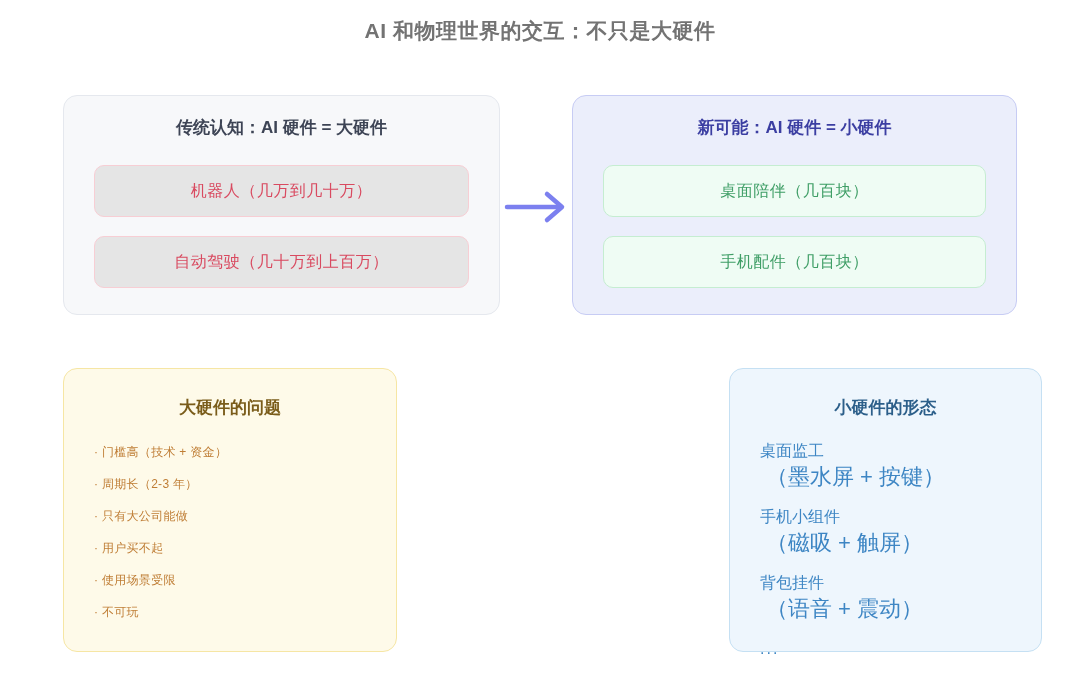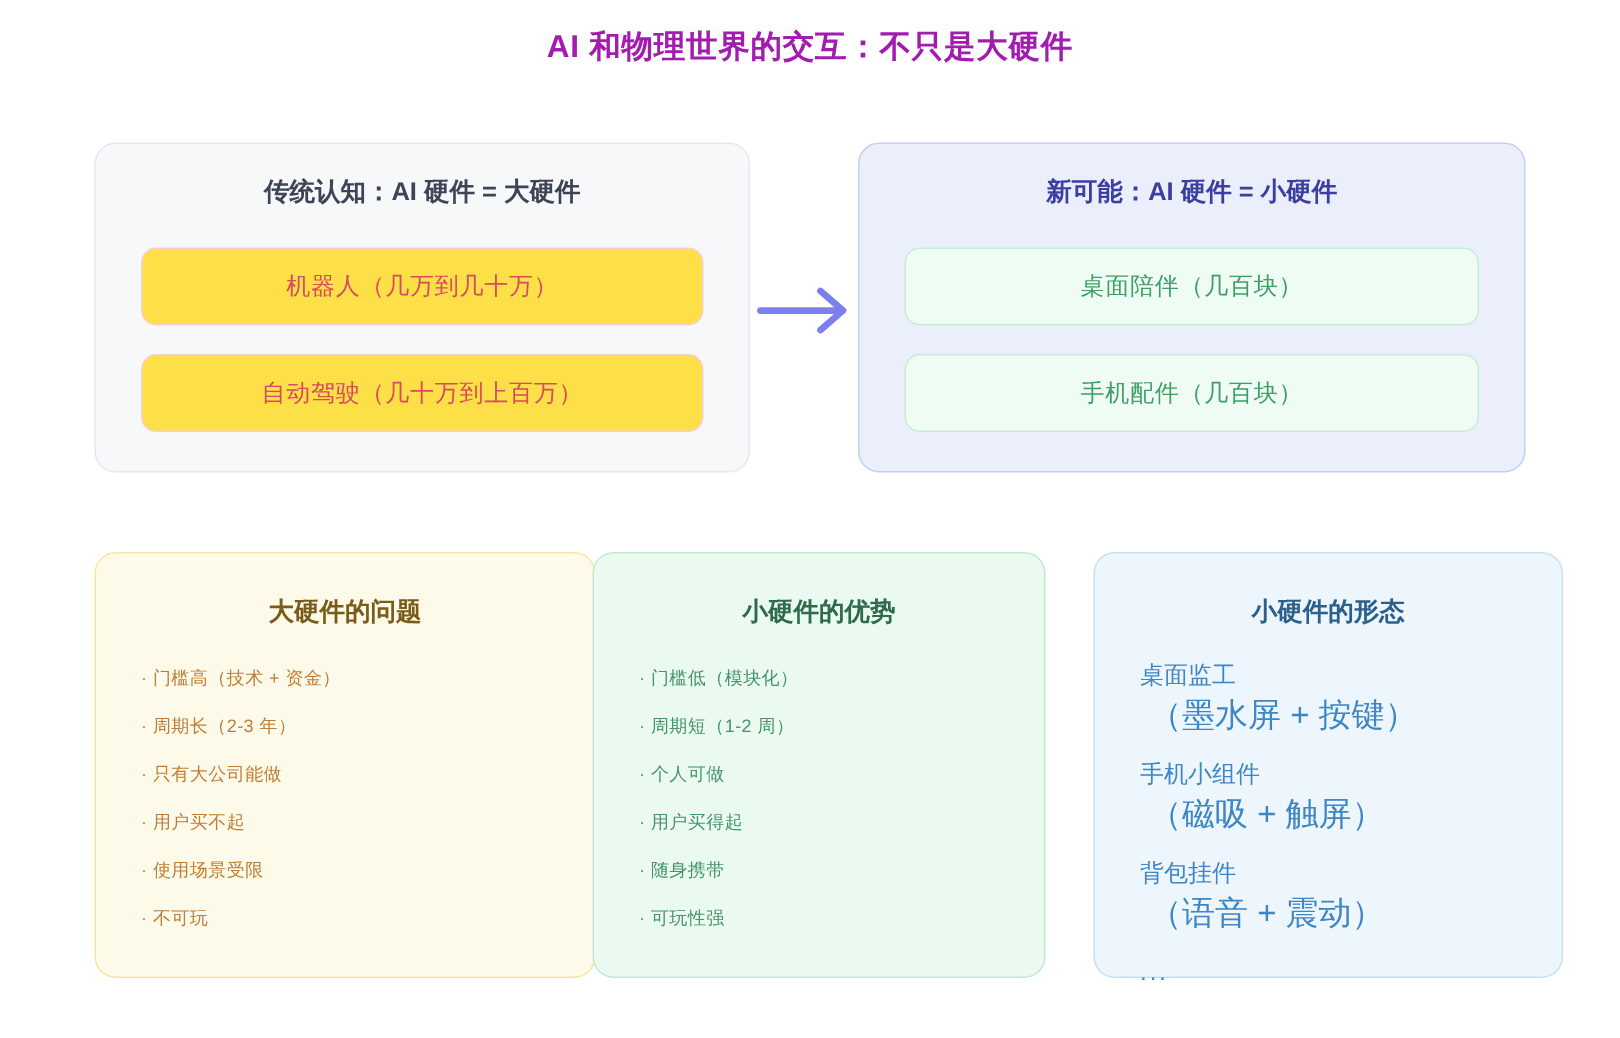--- a/index.html
+++ b/index.html
@@ -12,7 +12,7 @@
 
   .title {
     position: absolute; top: 17px; left: 0; width: 1080px;
-    text-align: center; font-size: 21px; font-weight: bold; color: #a21caf;
+    text-align: center; font-size: 21px; font-weight: bold; color: #737373;
     letter-spacing: 0.5px;
   }
 

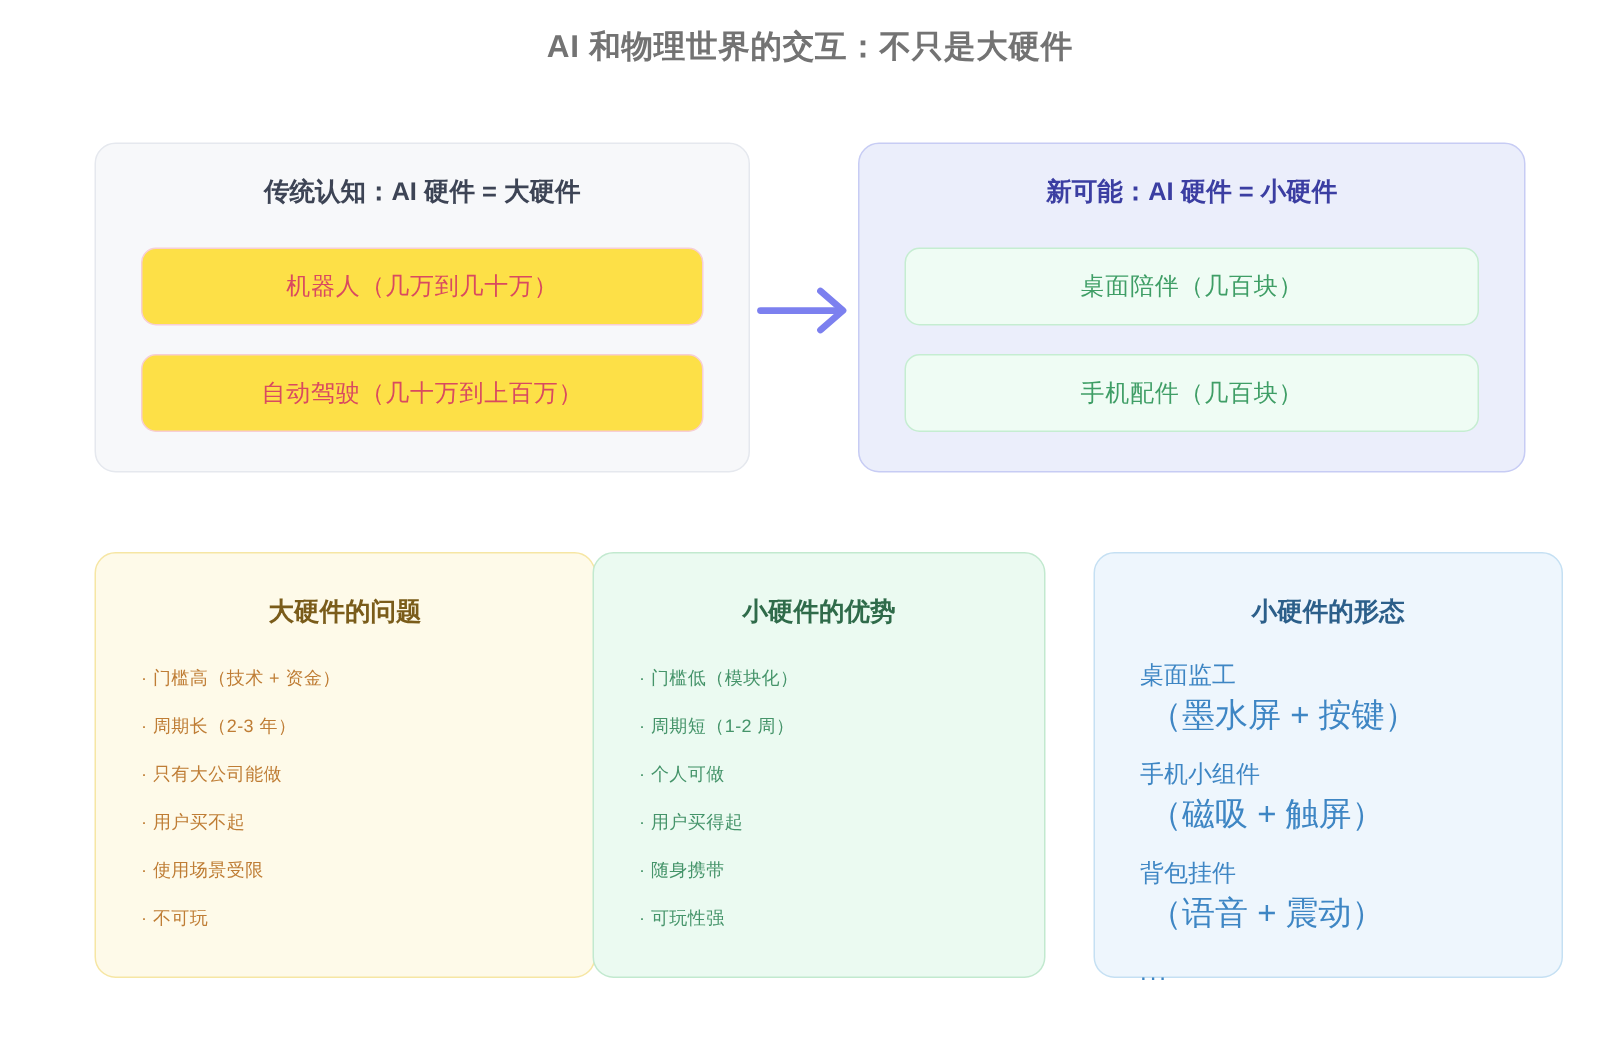--- a/index.html
+++ b/index.html
@@ -36,7 +36,7 @@
     display: flex; align-items: center; justify-content: center;
     font-size: 16px; letter-spacing: 0.5px;
   }
-  .pill-red   { background: #fde047; border-color: #f7ced4; color: #d94a60; }
+  .pill-red   { background: #e5e5e5; border-color: #f7ced4; color: #d94a60; }
   .pill-green { background: #effcf4; border-color: #c5edd1; color: #3f9e66; }
 
   .arrow { position: absolute; left: 500px; top: 186px; width: 72px; height: 42px; }

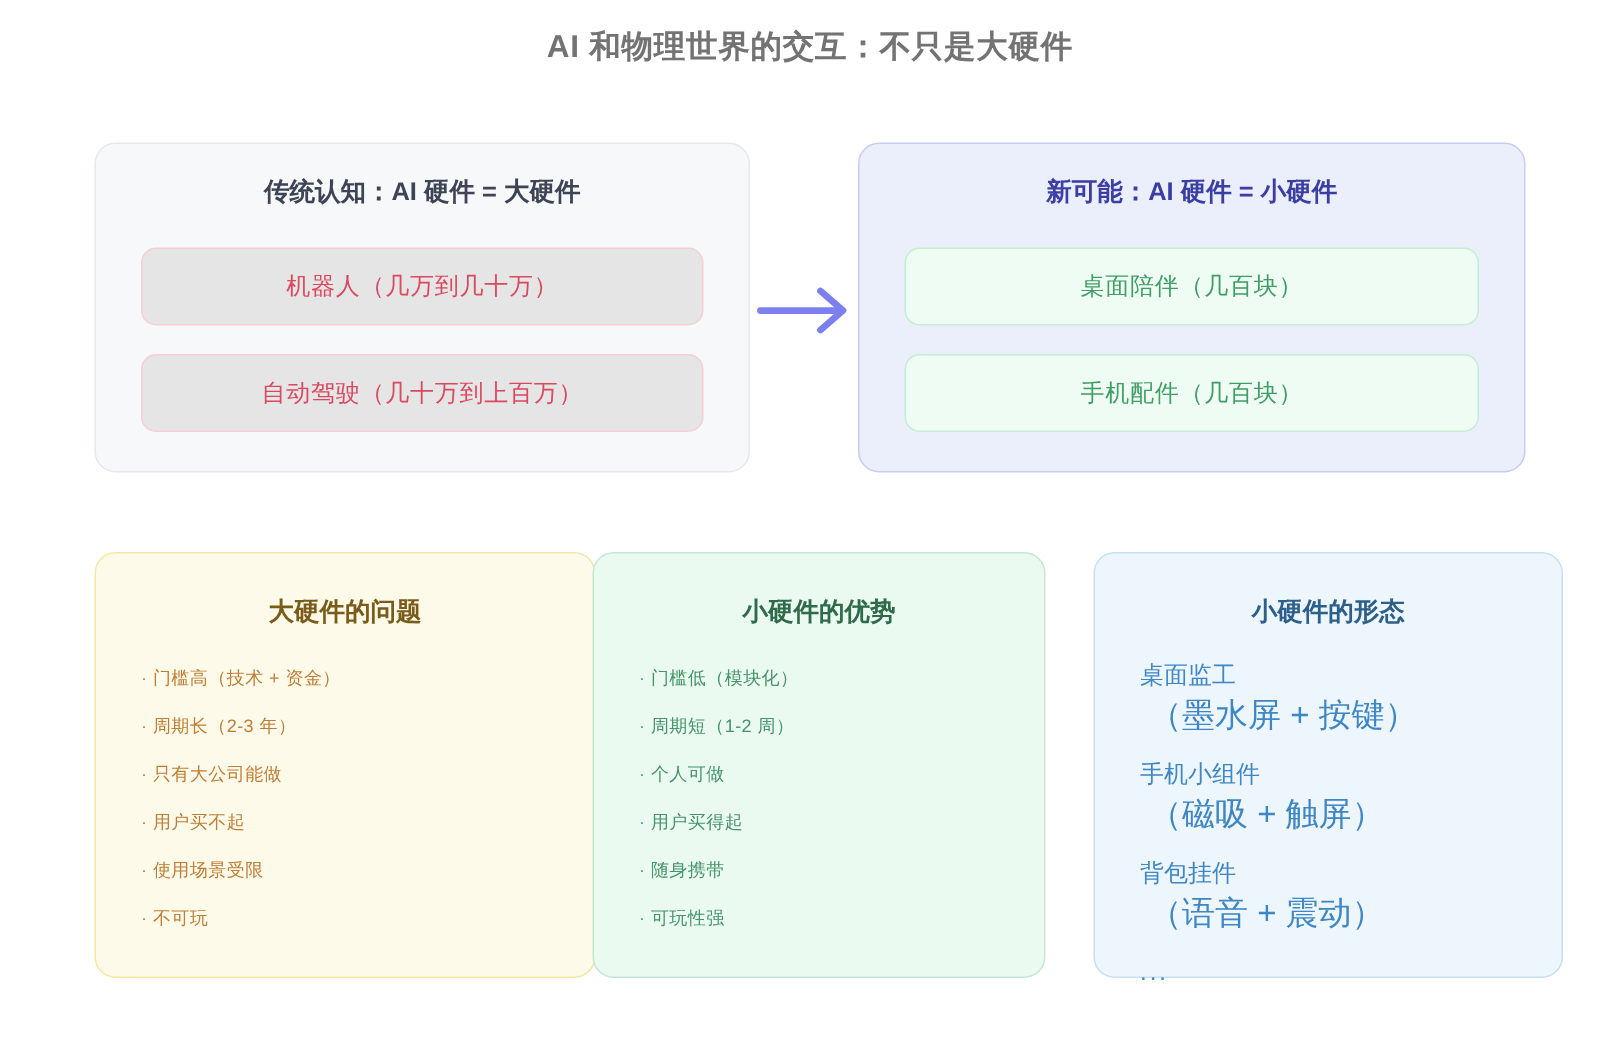--- a/index.html
+++ b/index.html
@@ -107,17 +107,6 @@
     </ul>
   </section>
 
-  <section class="card card-advantages">
-    <div class="card-header">小硬件的优势</div>
-    <ul class="bullet-list">
-      <li>门槛低（模块化）</li>
-      <li>周期短（1-2 周）</li>
-      <li>个人可做</li>
-      <li>用户买得起</li>
-      <li>随身携带</li>
-      <li>可玩性强</li>
-    </ul>
-  </section>
 
   <section class="card card-forms">
     <div class="card-header">小硬件的形态</div>

